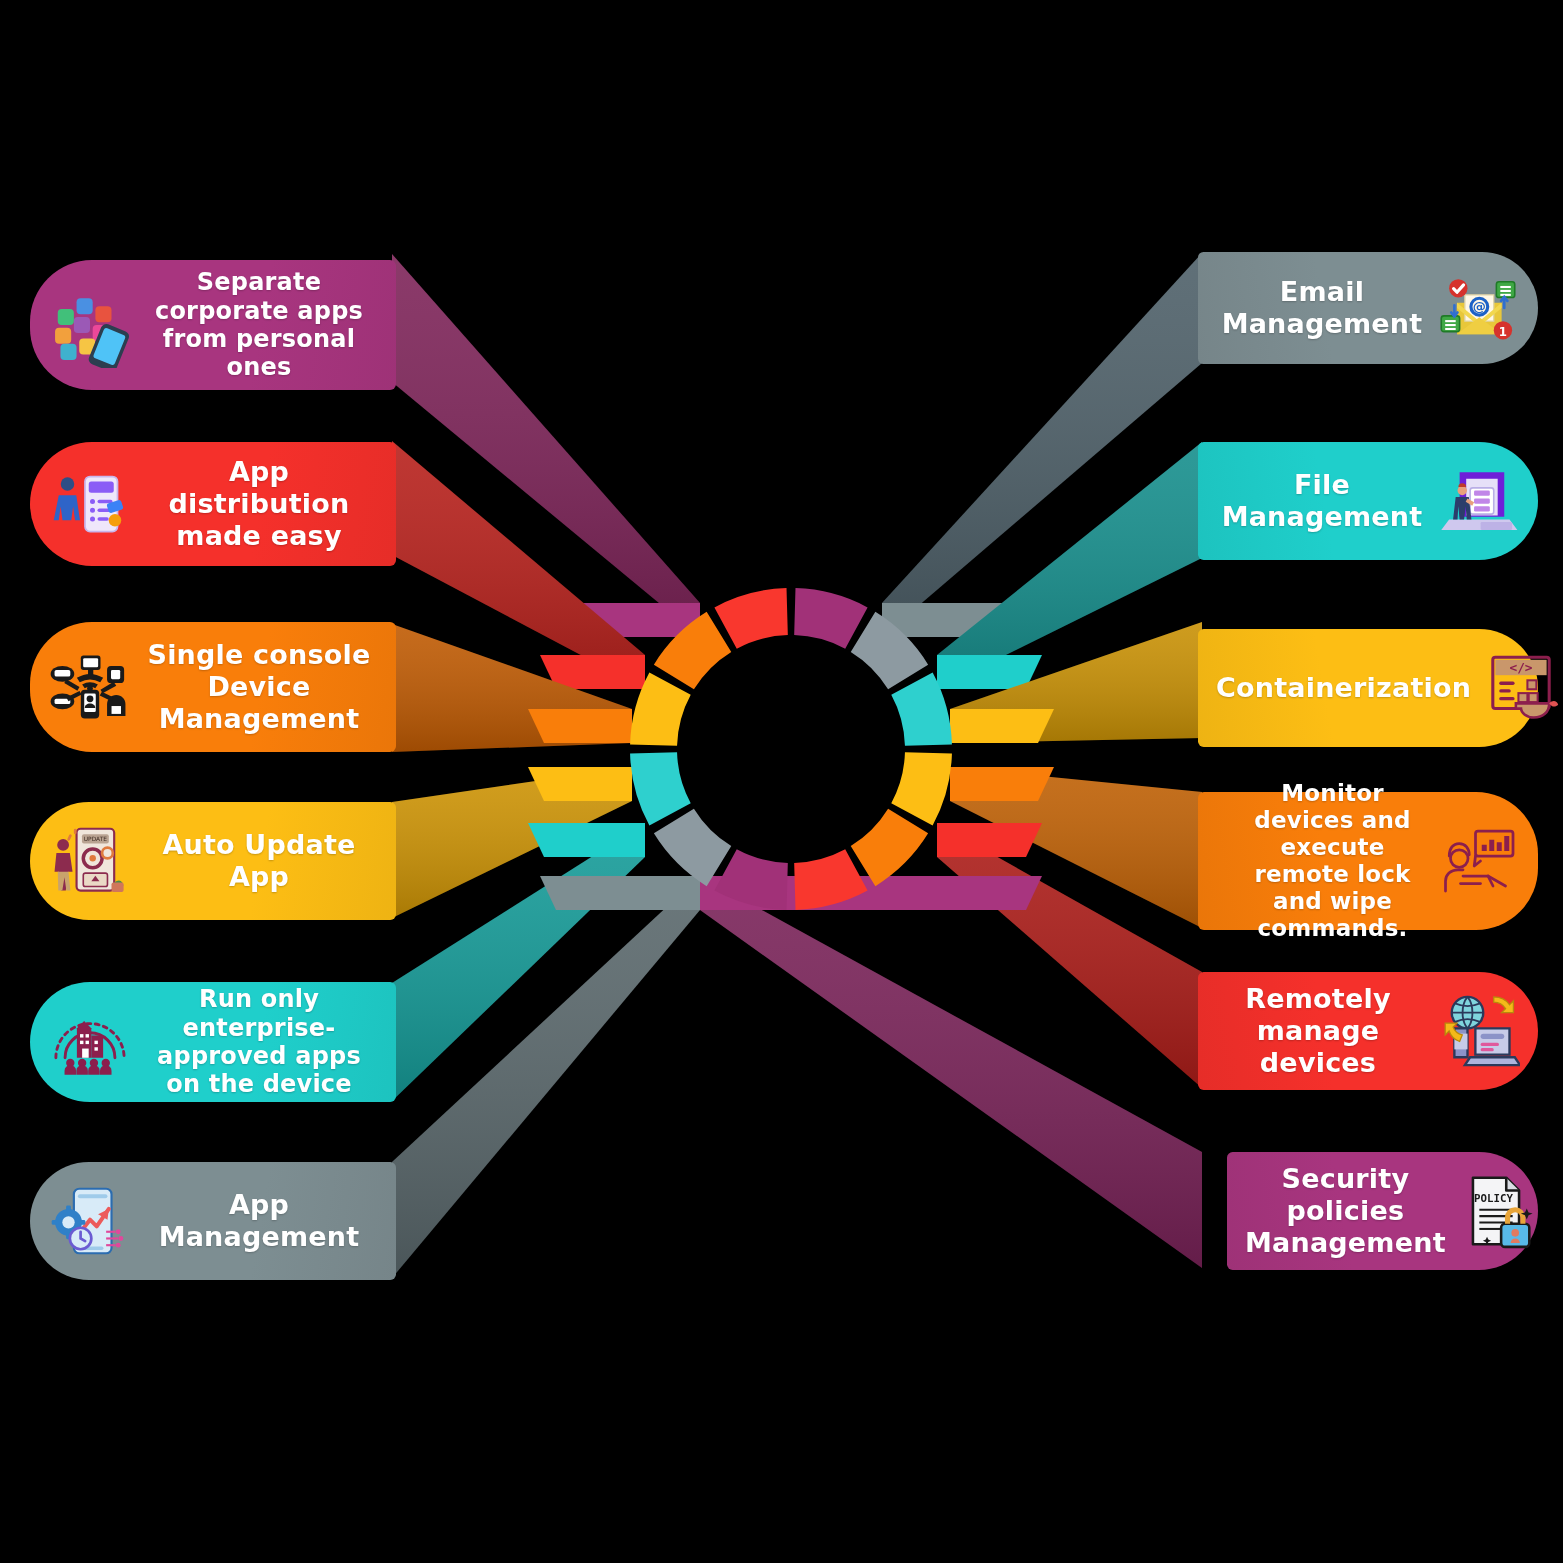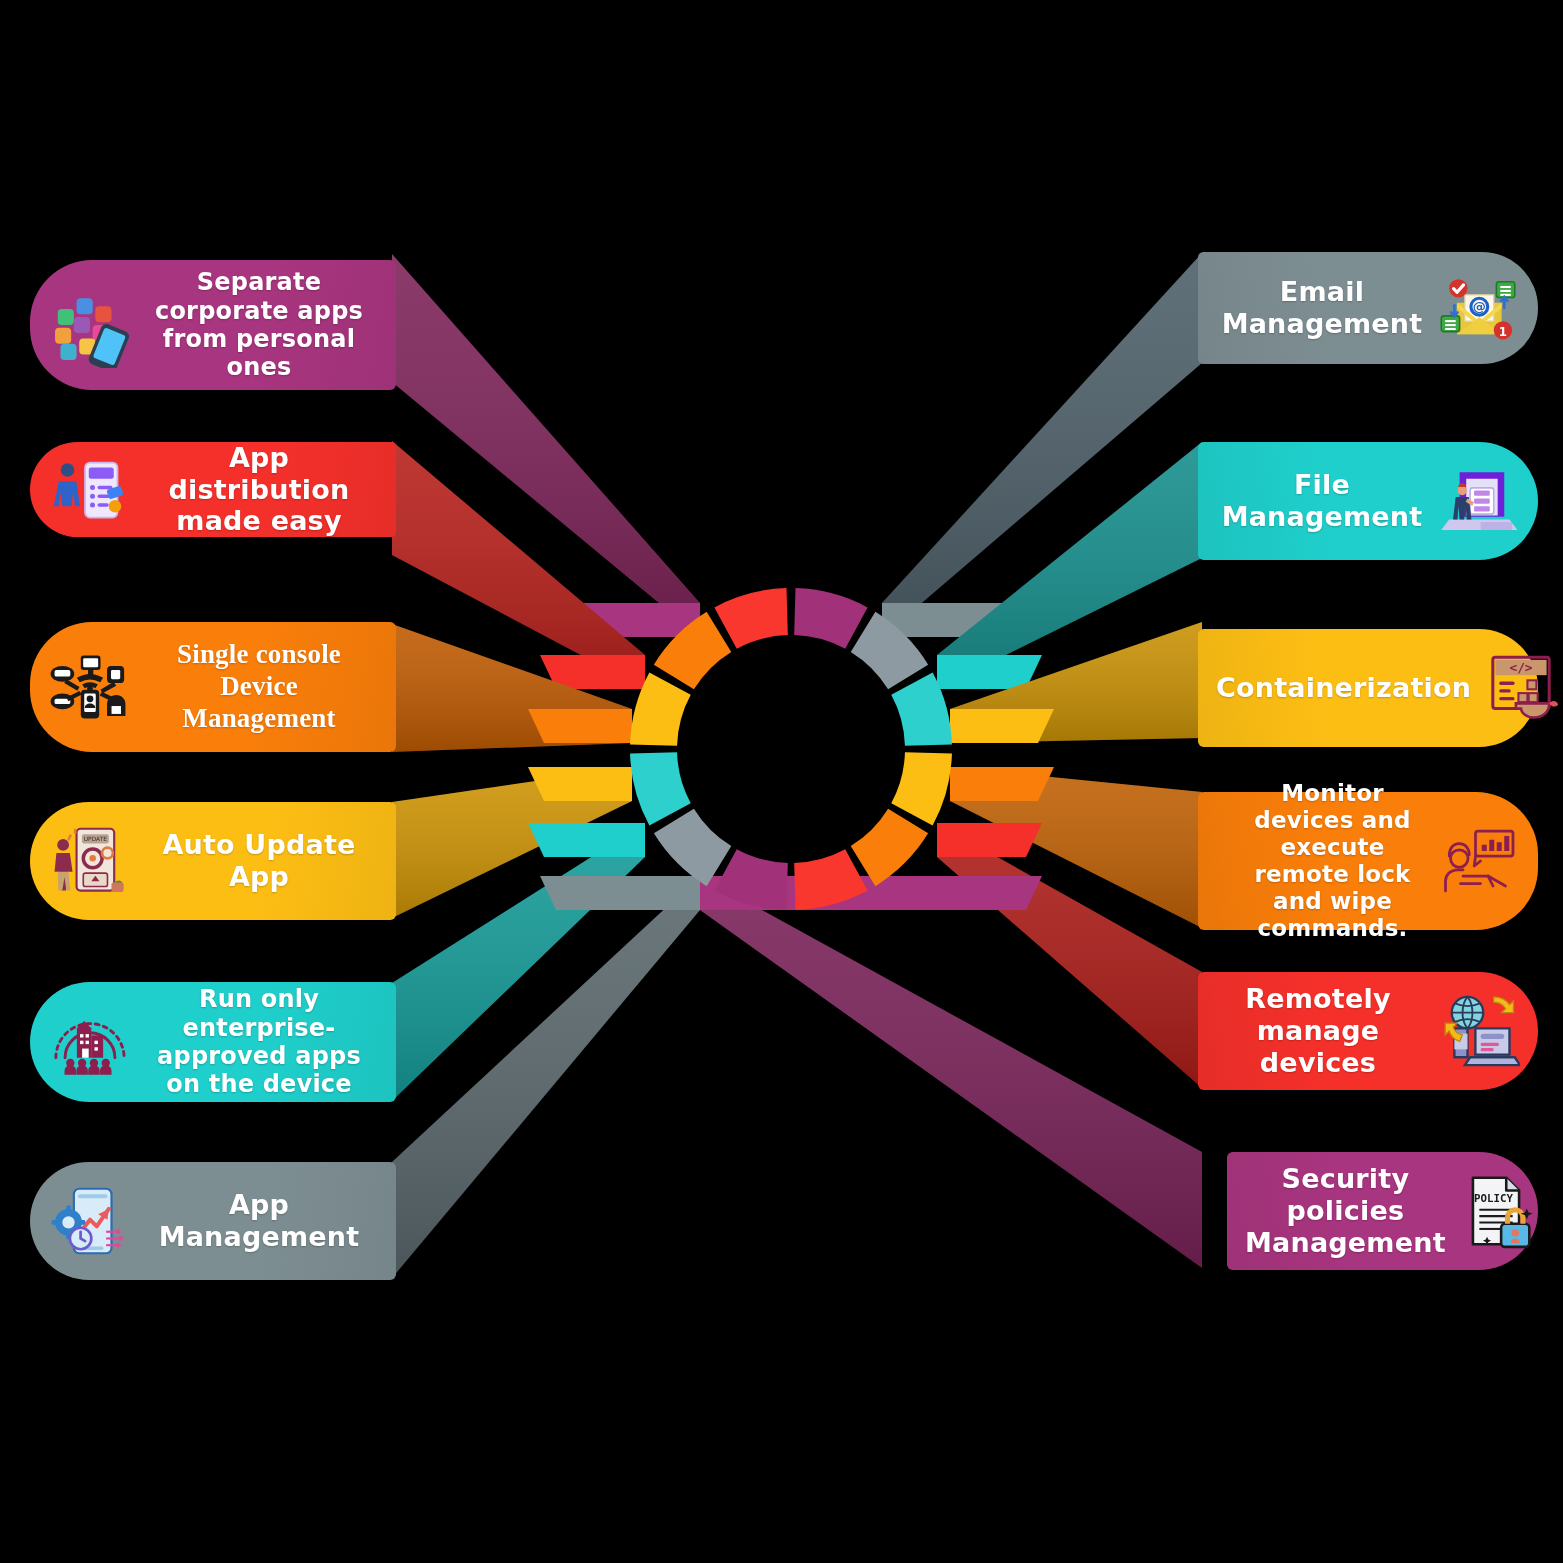--- a/index.html
+++ b/index.html
@@ -140,7 +140,7 @@
     </div>
   </div>
 
-  <div class="bar left" style="left:30px;top:442px;width:366px;height:95px;">
+  <div class="bar left" style="left:30px;top:442px;width:366px;height:124px;">
     <div class="bar-body" style="background: linear-gradient(100deg, rgb(245, 48, 43) 0%, rgb(245, 48, 43) 62%, rgb(230, 45, 40) 100%);">
       <span class="bar-icon">
         <svg viewBox="0 0 64 64" width="80" height="80">

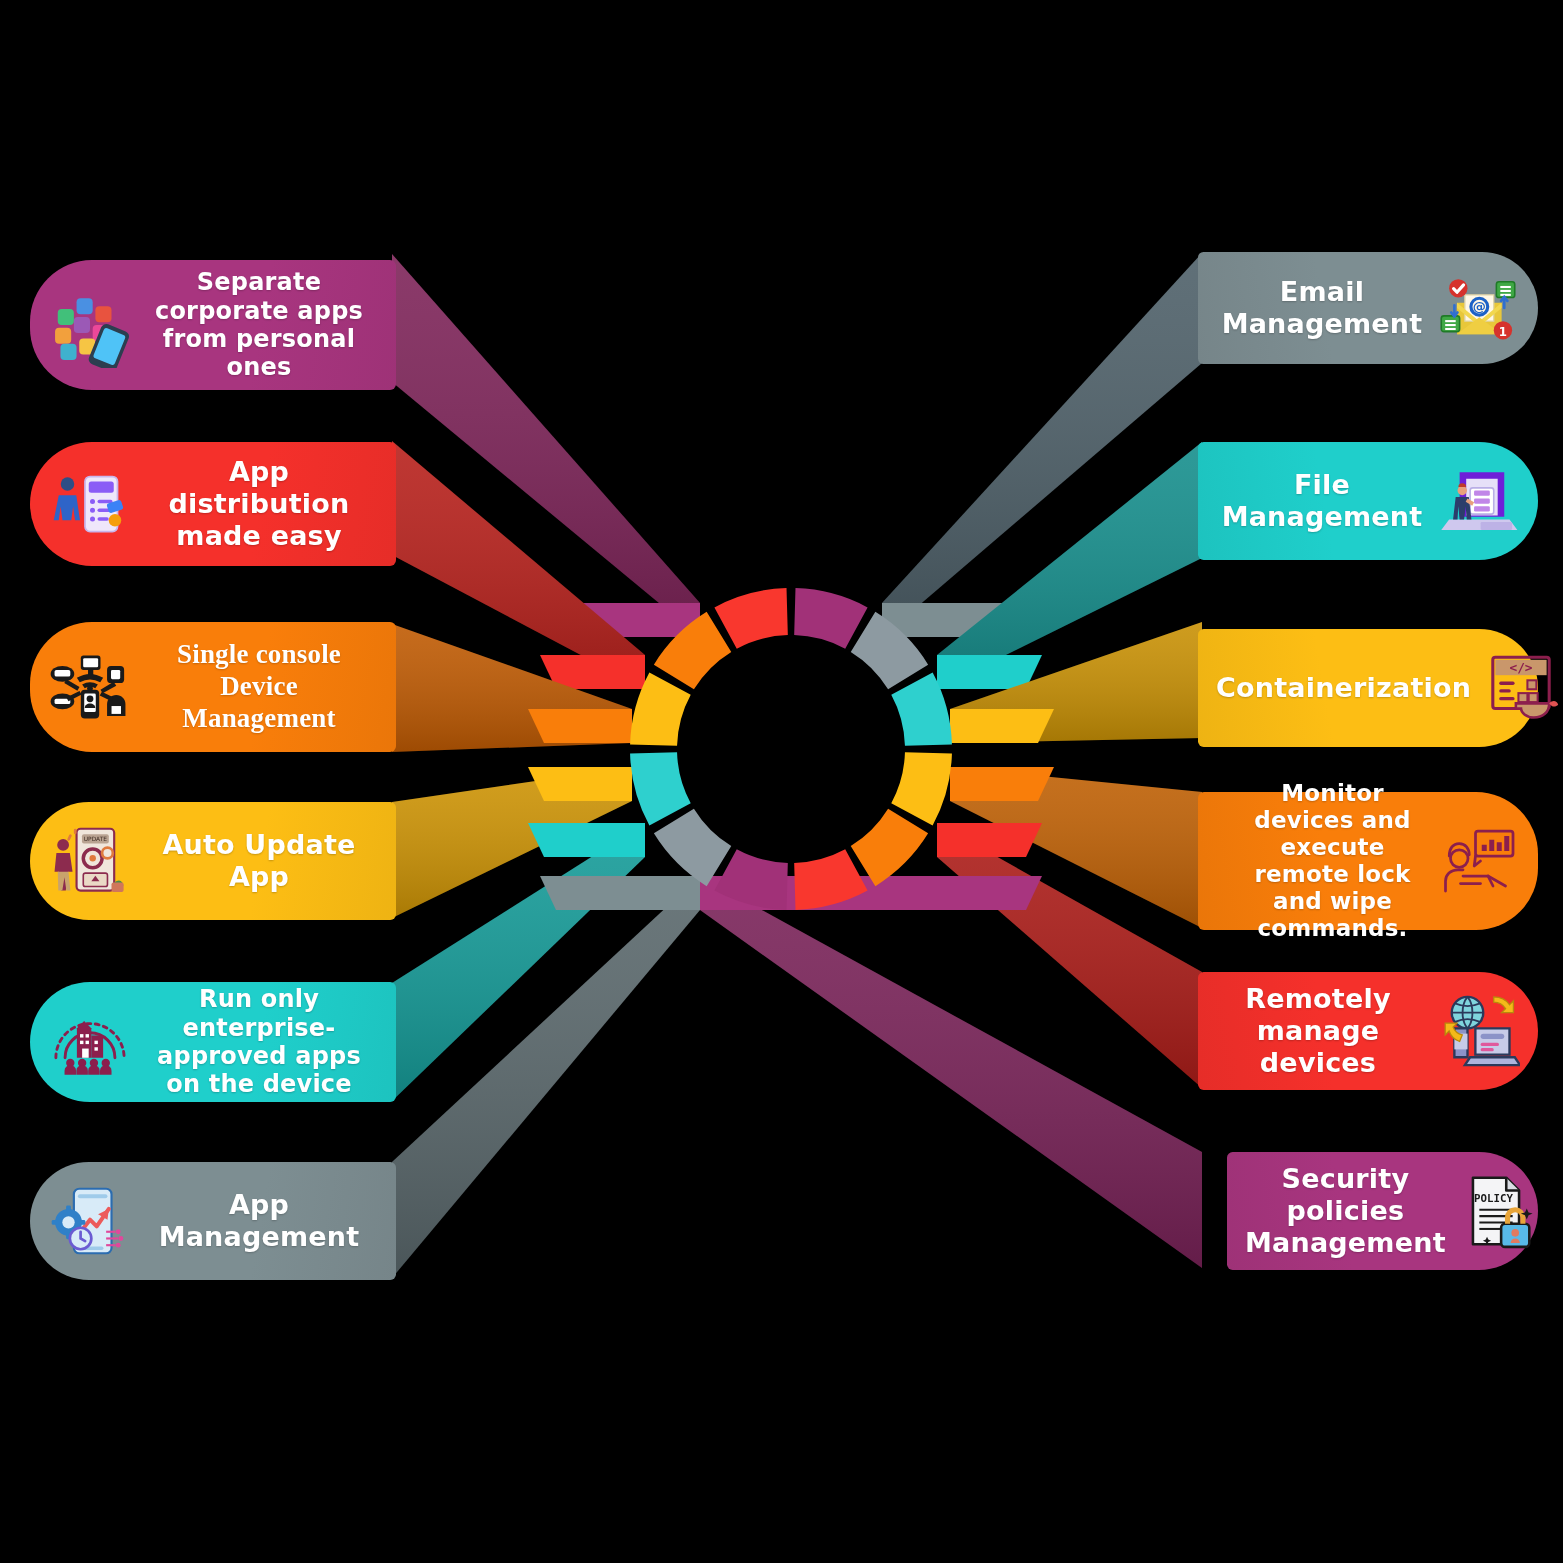--- a/index.html
+++ b/index.html
@@ -167,7 +167,7 @@
   </div>
 
   <div class="bar left" style="left:30px;top:622px;width:366px;height:130px;">
-    <div class="bar-body" style="background: linear-gradient(100deg, rgb(249, 126, 10) 0%, rgb(249, 126, 10) 62%, rgb(234, 118, 9) 100%); font-family: Liberation Serif, serif;">
+    <div class="bar-body" style="background: linear-gradient(100deg, rgb(249, 126, 10) 0%, rgb(249, 126, 10) 62%, rgb(234, 118, 9) 100%);">
       <span class="bar-icon">
         <svg viewBox="0 0 64 64" width="84" height="84">
           <g fill="#1A1A1A">

